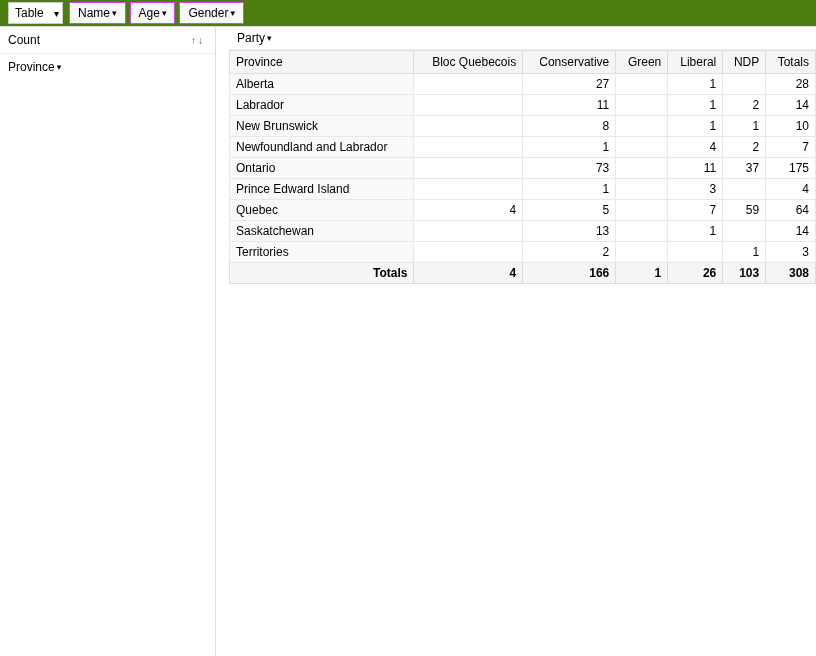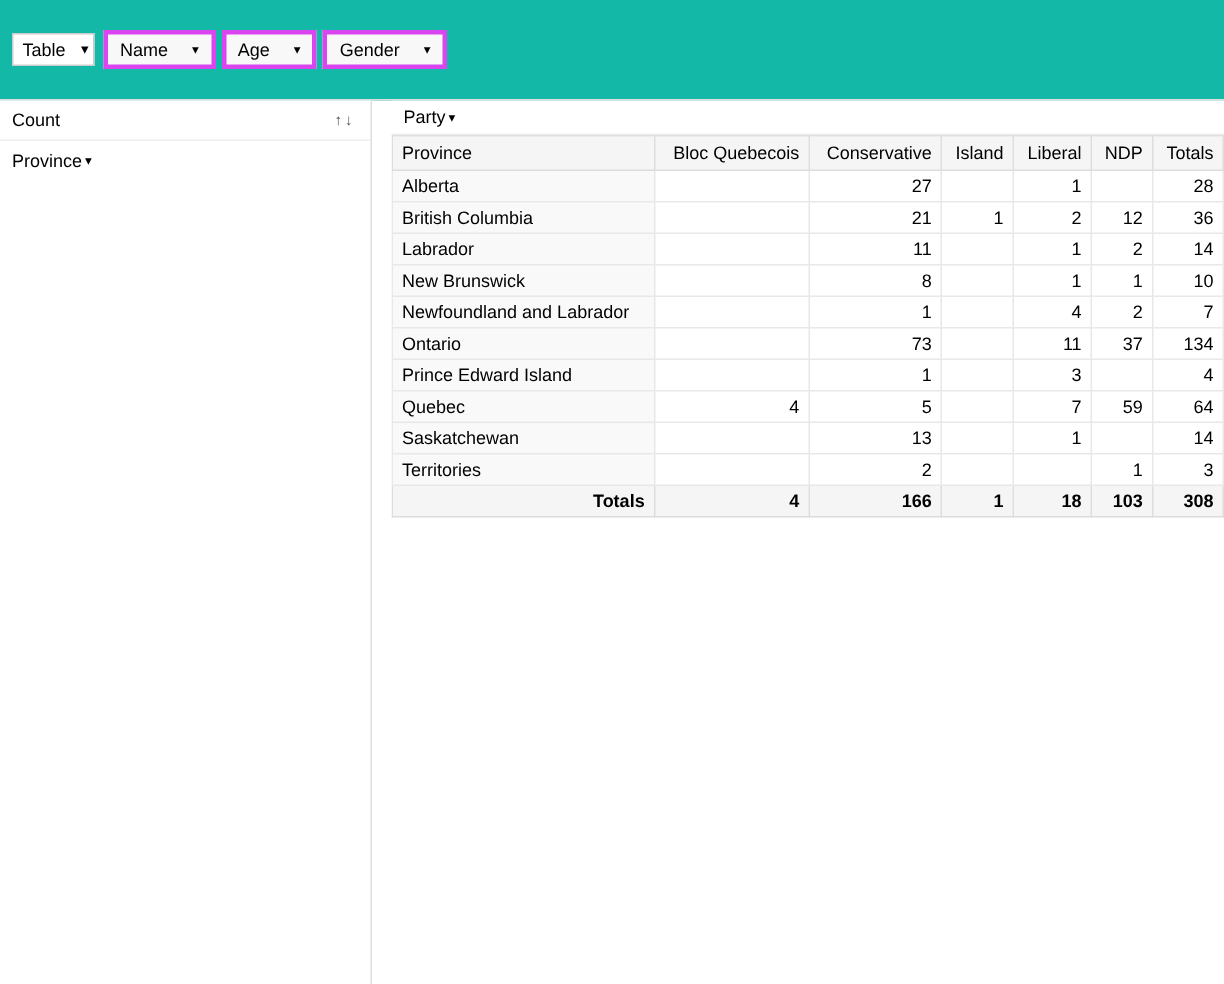--- a/index.html
+++ b/index.html
@@ -18,8 +18,8 @@
     .top-bar {
       display: flex;
       align-items: center;
-      padding: 20px 8px;
-      background: #14b8a6;
+      padding: 2px 8px;
+      background: #4d7c0f;
       border-bottom: 1px solid #ddd;
       gap: 6px;
     }

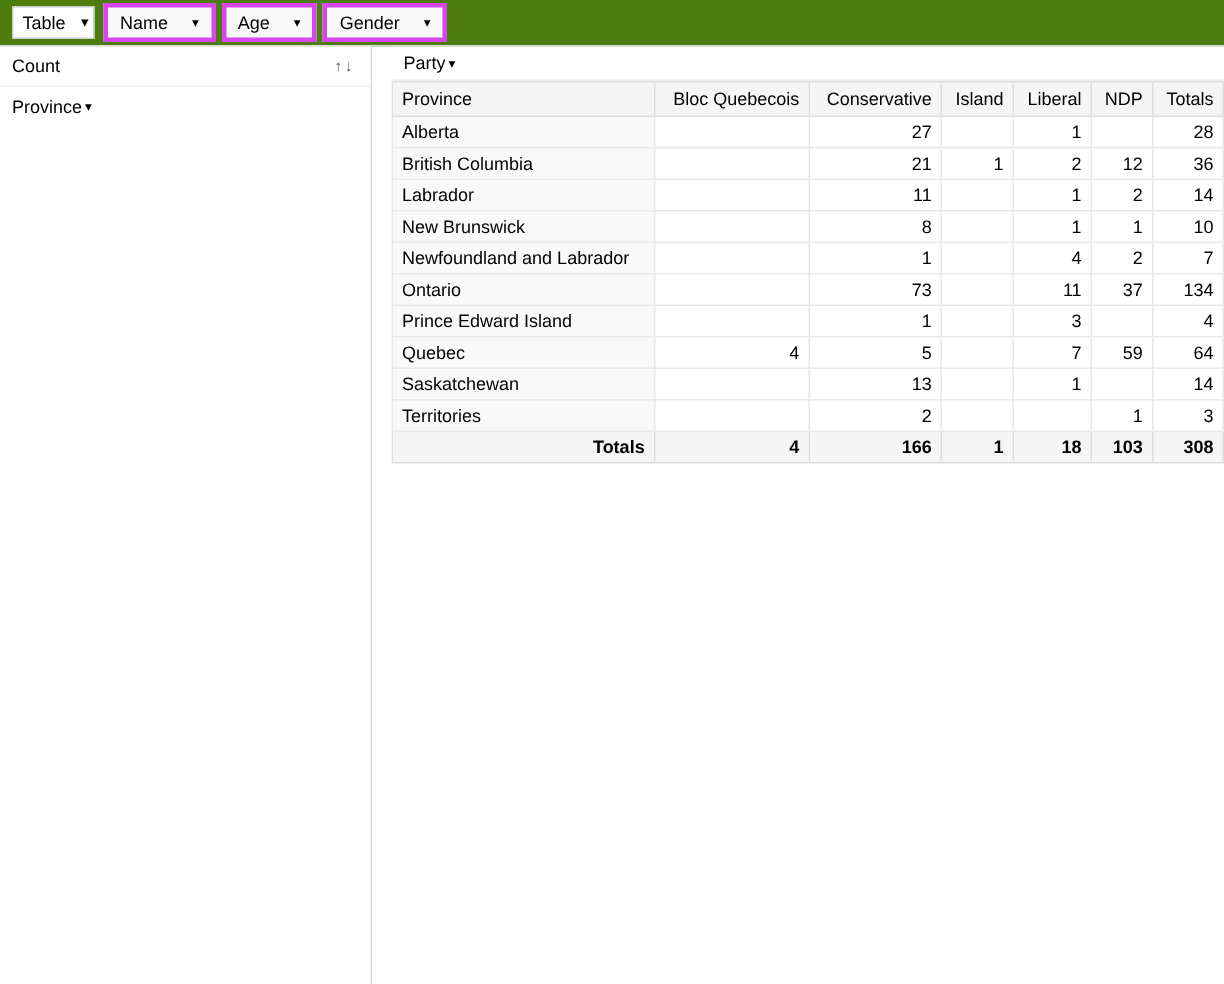--- a/index.html
+++ b/index.html
@@ -51,14 +51,14 @@
       gap: 4px;
     }
     .filter-btn {
-      border: 3px solid #d946ef;
+      border: 1px solid #d946ef;
       background: #f8f8f8;
       padding: 3px 8px;
       font-size: 12px;
       cursor: pointer;
       display: flex;
       align-items: center;
-      gap: 16px;
+      gap: 2px;
     }
     .filter-btn span.arrow {
       font-size: 9px;

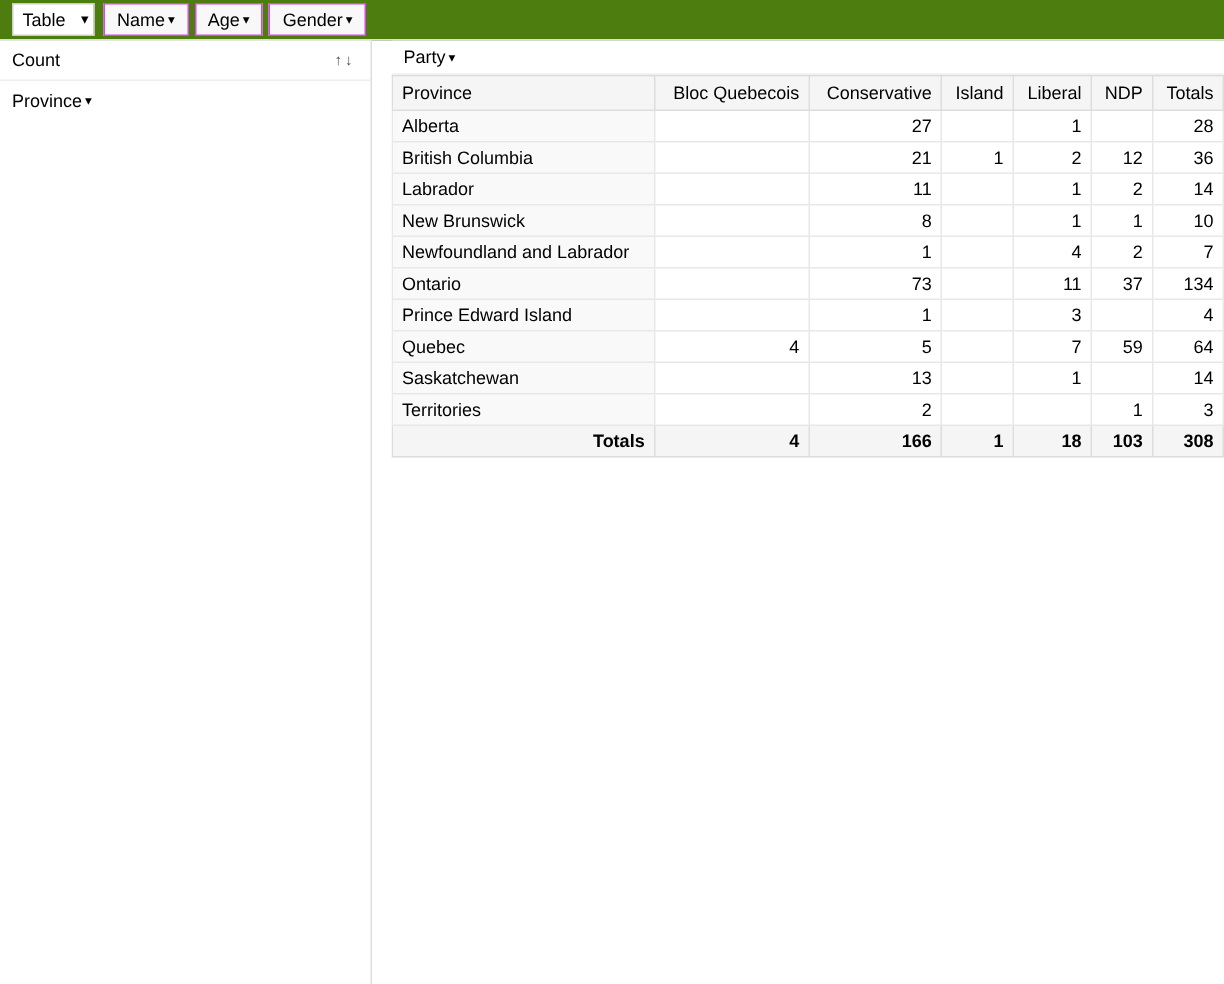--- a/index.html
+++ b/index.html
@@ -68,7 +68,7 @@
       flex: 1;
     }
     .left-panel {
-      width: 248px;
+      width: 216px;
       border-right: 1px solid #ddd;
       padding: 0;
       background: #fff;

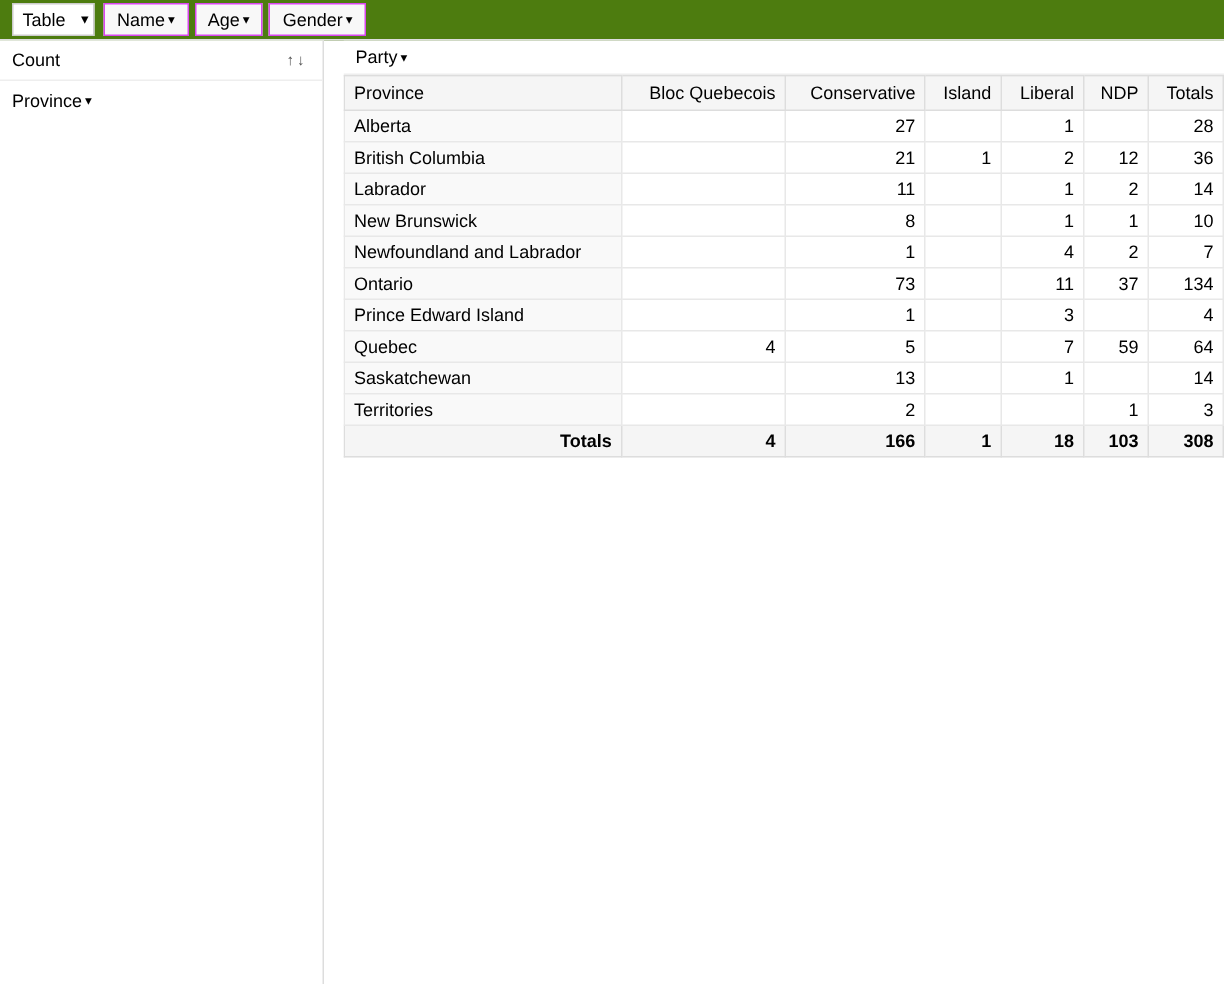--- a/index.html
+++ b/index.html
@@ -215,7 +215,7 @@
             <th class="province-header">Province</th>
             <th>Bloc Quebecois</th>
             <th>Conservative</th>
-            <th>Island</th>
+            <th>Green</th>
             <th>Liberal</th>
             <th>NDP</th>
             <th>Totals</th>

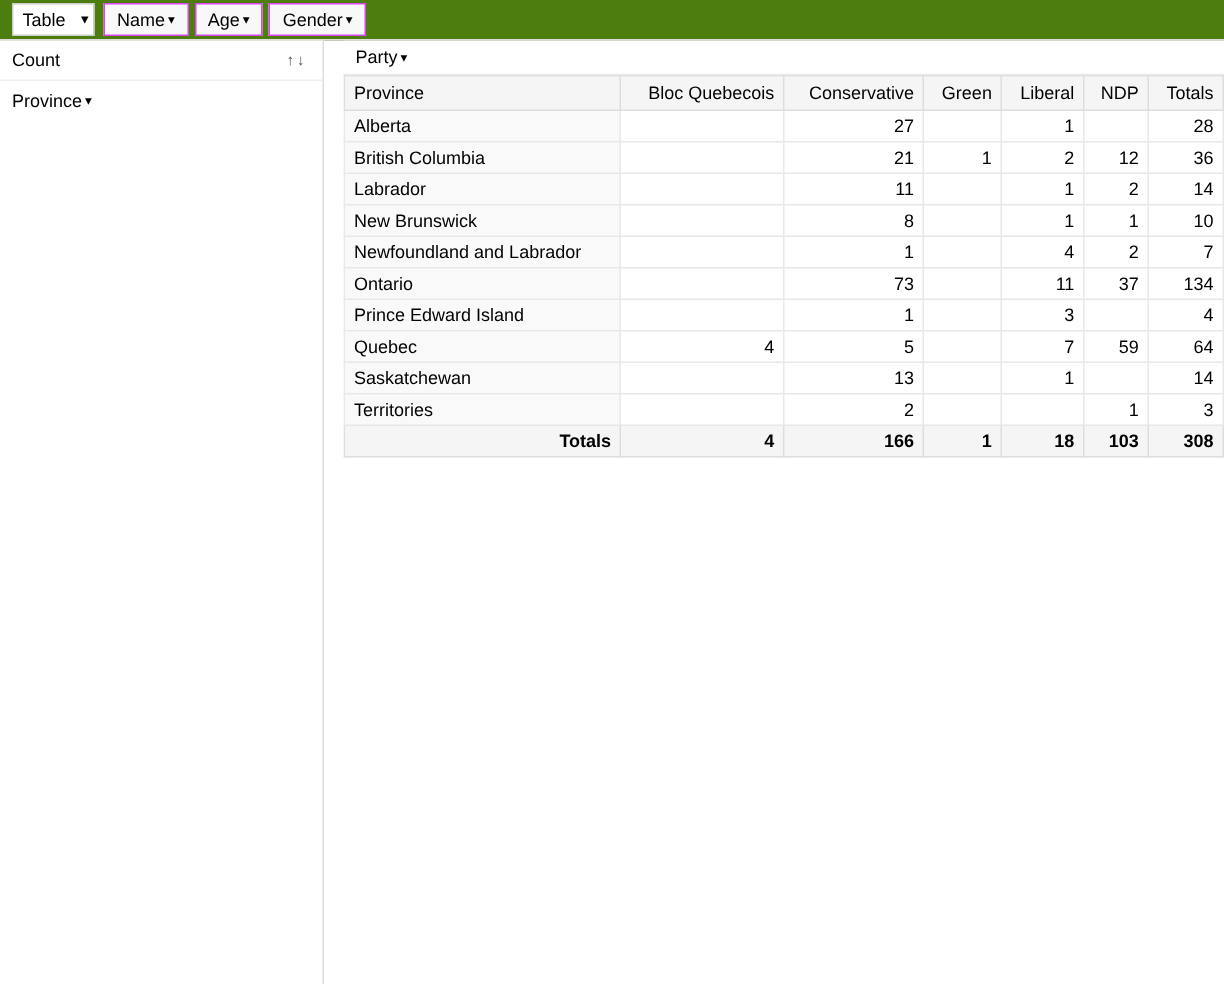--- a/index.html
+++ b/index.html
@@ -232,15 +232,6 @@
               <td>28</td>
             </tr>
             <tr>
-              <td class="province-cell">British Columbia</td>
-              <td></td>
-              <td>21</td>
-              <td>1</td>
-              <td>2</td>
-              <td>12</td>
-              <td>36</td>
-            </tr>
-            <tr>
               <td class="province-cell">Labrador</td>
               <td></td>
               <td>11</td>

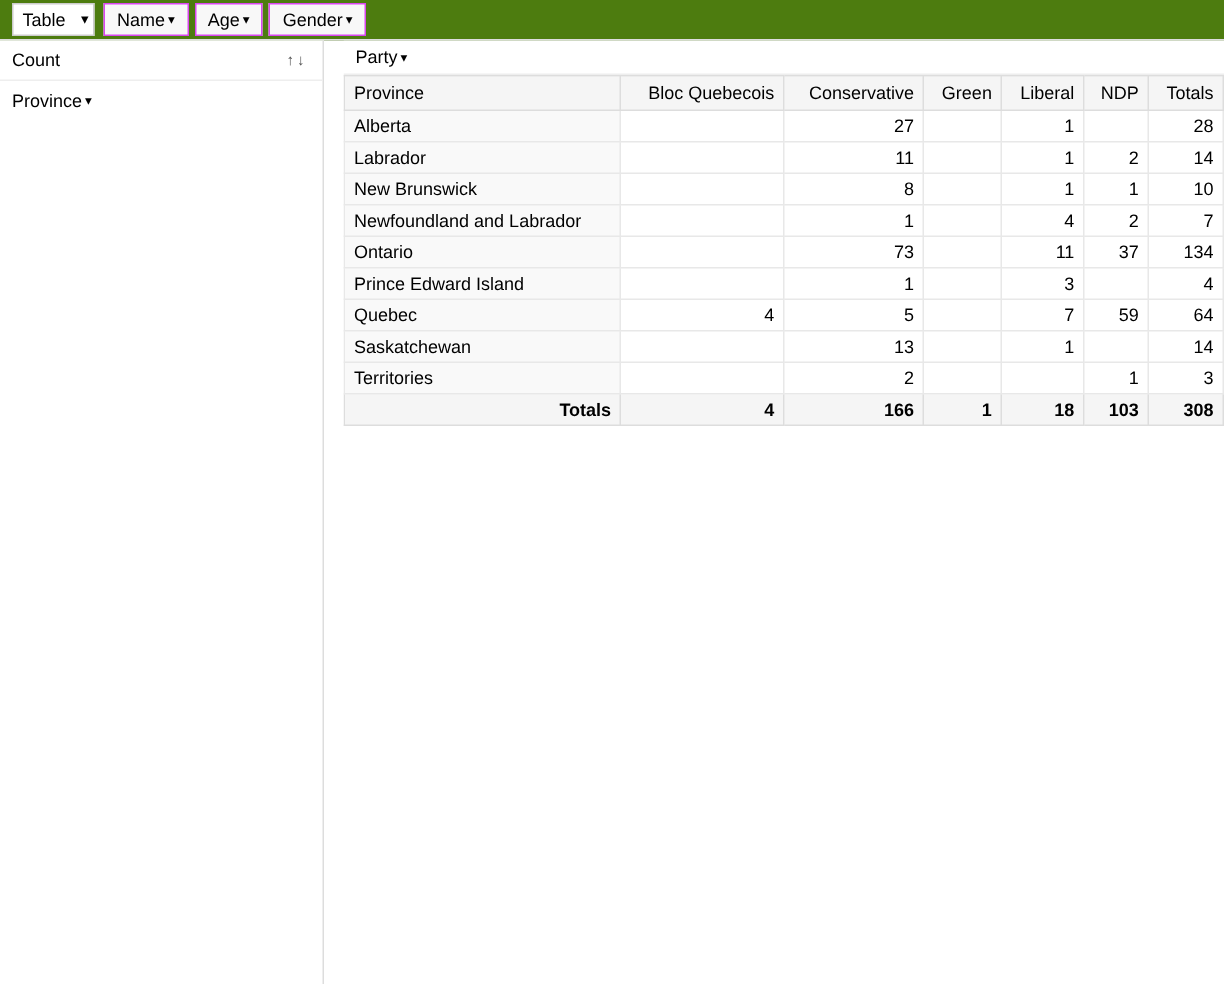--- a/index.html
+++ b/index.html
@@ -265,7 +265,7 @@
               <td></td>
               <td>11</td>
               <td>37</td>
-              <td>134</td>
+              <td>175</td>
             </tr>
             <tr>
               <td class="province-cell">Prince Edward Island</td>

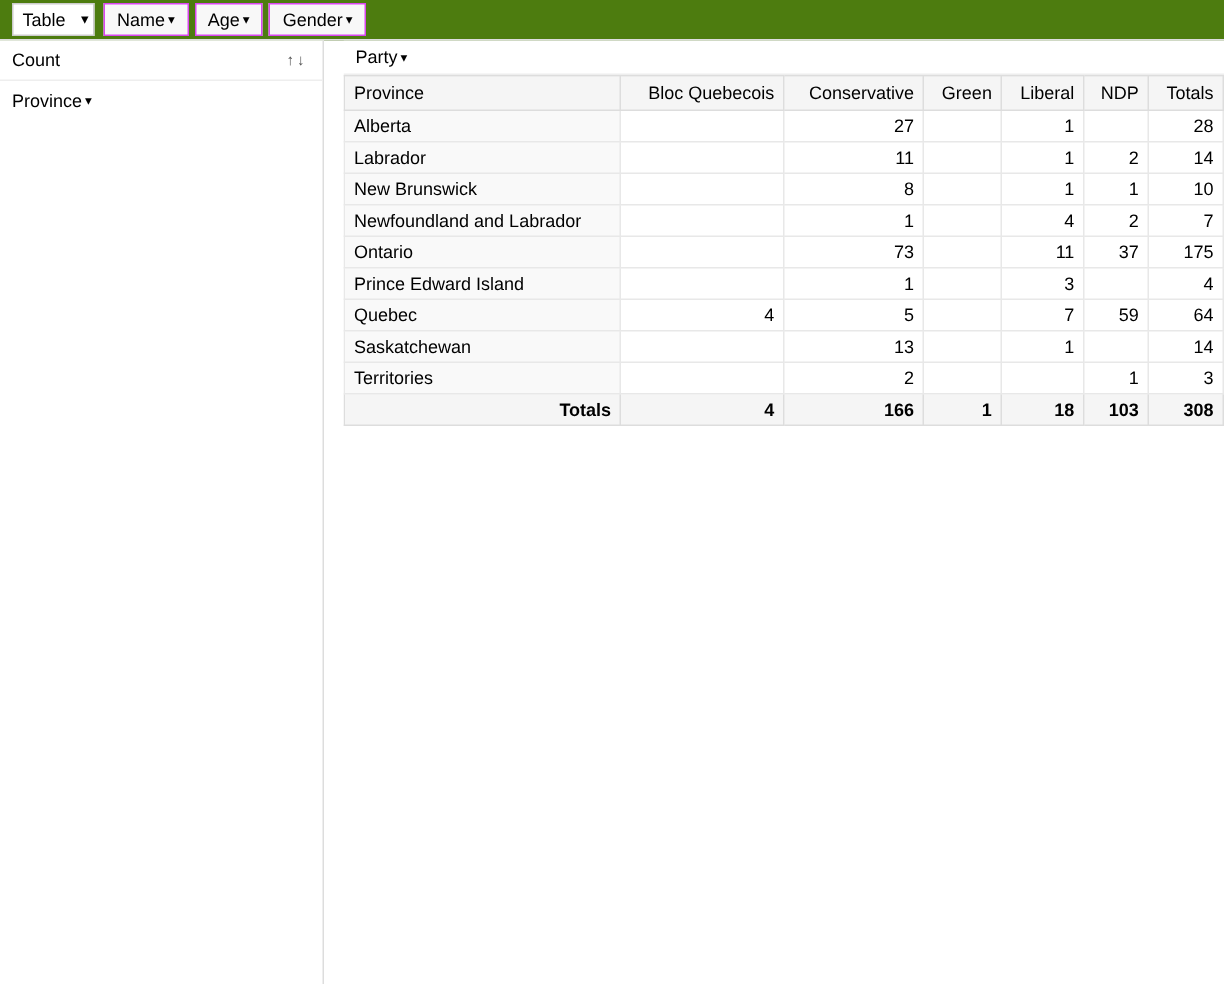--- a/index.html
+++ b/index.html
@@ -310,7 +310,7 @@
             <td>4</td>
             <td>166</td>
             <td>1</td>
-            <td>18</td>
+            <td>26</td>
             <td>103</td>
             <td>308</td>
           </tr>

